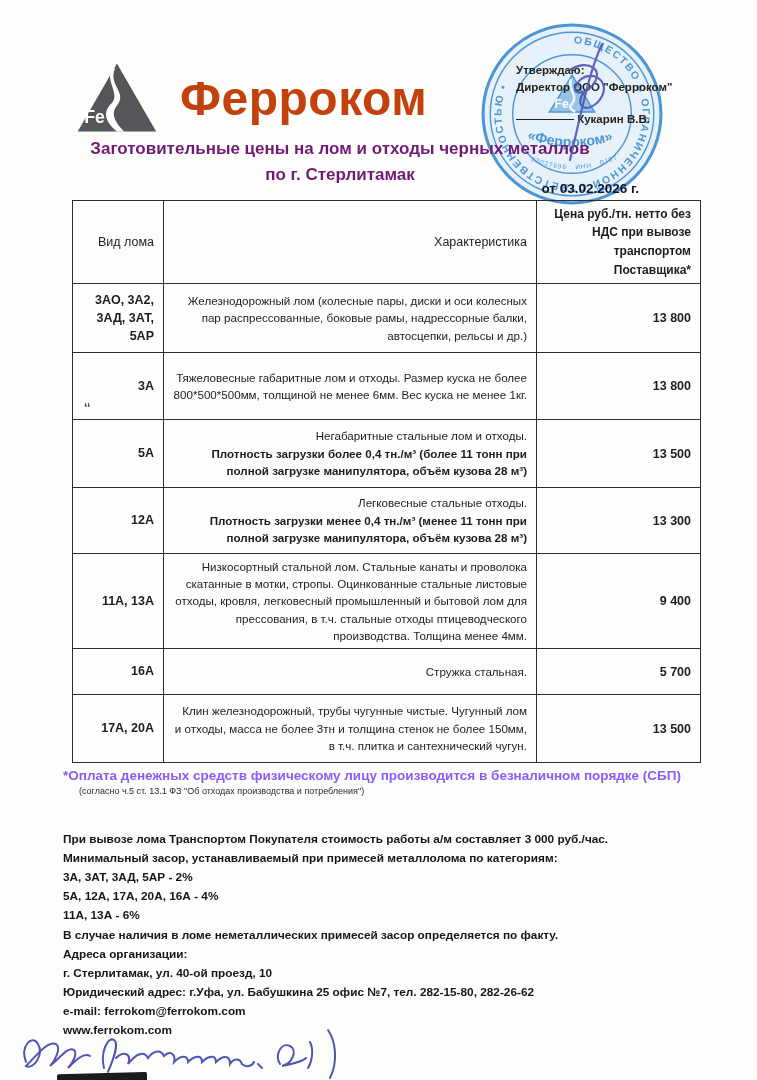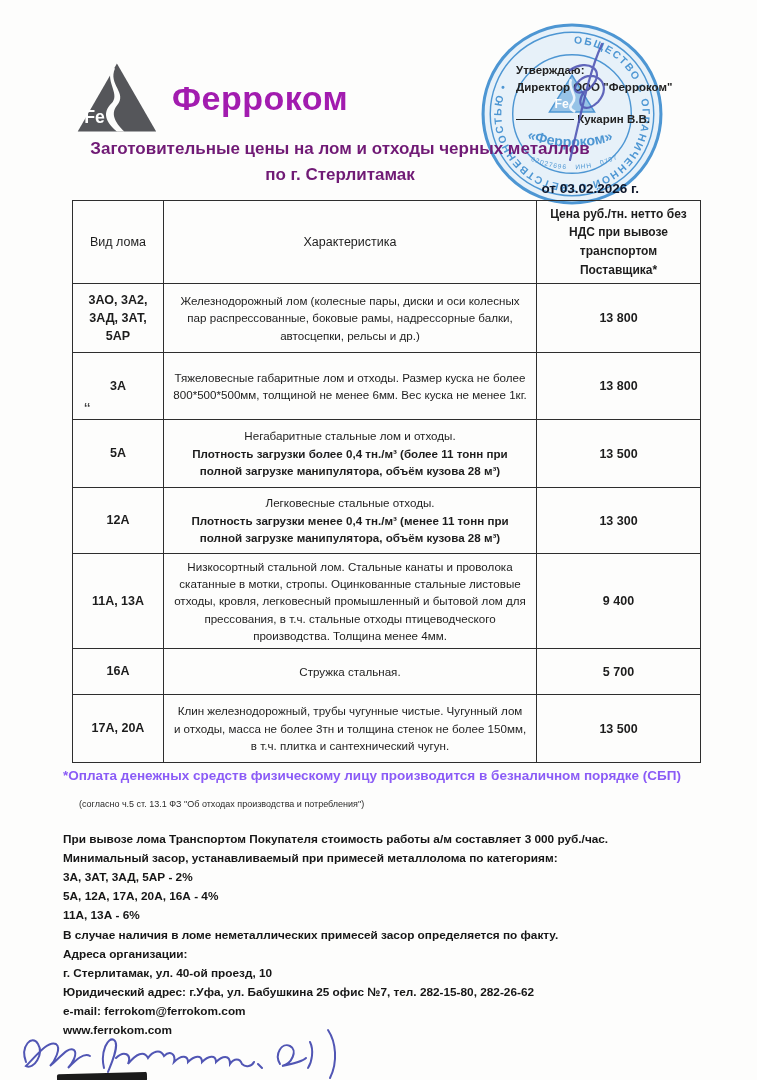--- a/index.html
+++ b/index.html
@@ -12,8 +12,9 @@
   
   .logo-wrap { position:absolute; left:74px; top:60px; display:flex; align-items:center; gap:14px; }
   .wordmark {
-    font-size:34px; font-weight:bold; color:#a21caf; letter-spacing:0.5px;
+    font-size:48px; font-weight:bold; color:#c2410c; letter-spacing:0.5px;
     font-family:"Liberation Sans", sans-serif;
+    margin-left:8px;
   }
 
   

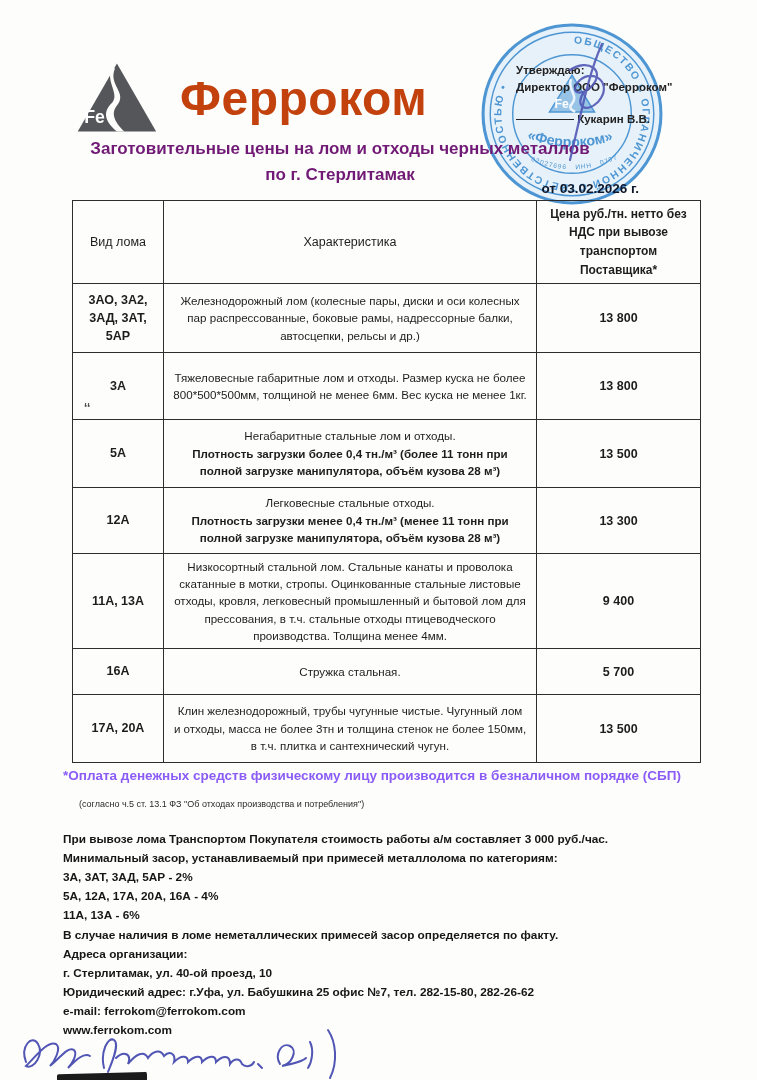--- a/index.html
+++ b/index.html
@@ -46,7 +46,7 @@
   table.price col.c2 { width:373px; }
   table.price col.c3 { width:164px; }
   table.price td, table.price th {
-    border:1.4px solid #2e2e2e; text-align:center; vertical-align:middle;
+    border:1.4px solid #2e2e2e; text-align:right; vertical-align:middle;
     padding:3px 9px; color:#1d1d1d;
   }
   tr.h-row { height:83px; }

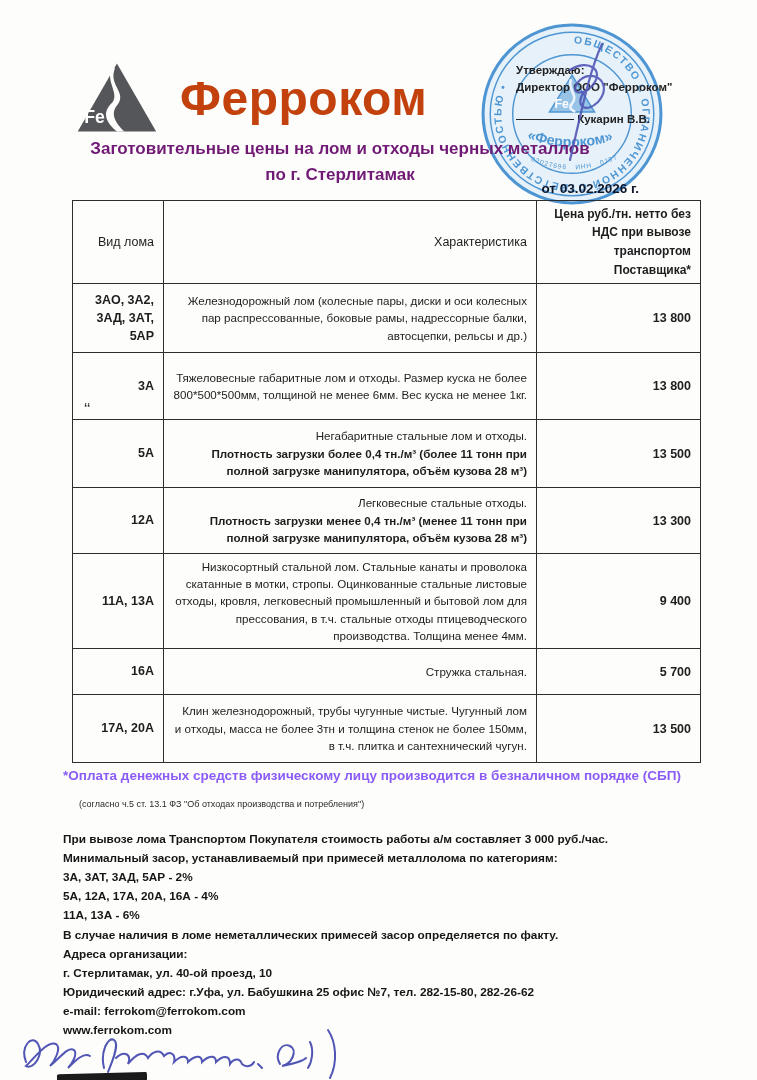--- a/index.html
+++ b/index.html
@@ -62,7 +62,7 @@
   
   .footnote { position:absolute; left:63px; top:768px; width:660px; }
   .footnote .fn-main { font-size:13.5px; font-weight:bold; color:#8b5cf6; }
-  .footnote .fn-small { font-size:9px; color:#2a2a2a; margin-top:16px;padding-left:16px; }
+  .footnote .fn-small { font-size:9px; color:#2a2a2a; margin-top:3px;padding-left:16px; }
   .notes { position:absolute; left:63px; top:830px; width:660px; }
   .notes div { font-size:11.8px; font-weight:bold; color:#161616; line-height:1.62; }
 

